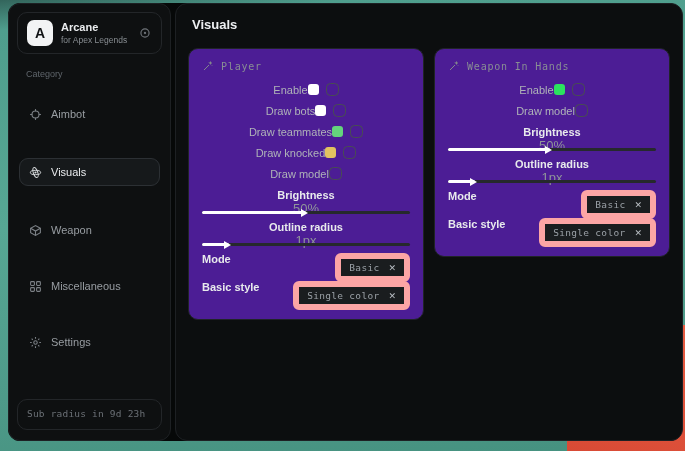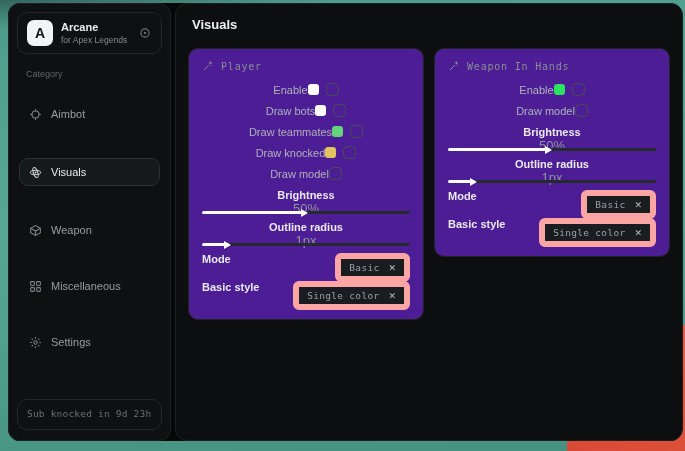--- a/index.html
+++ b/index.html
@@ -160,7 +160,7 @@
     </div>
 
     <div class="side-footer">
-      <div class="foot1 mono">Sub knocked in 9d 23h</div>
+      <div class="foot1 mono">Sub radius in 9d 23h</div>
     </div>
   </div>
 

